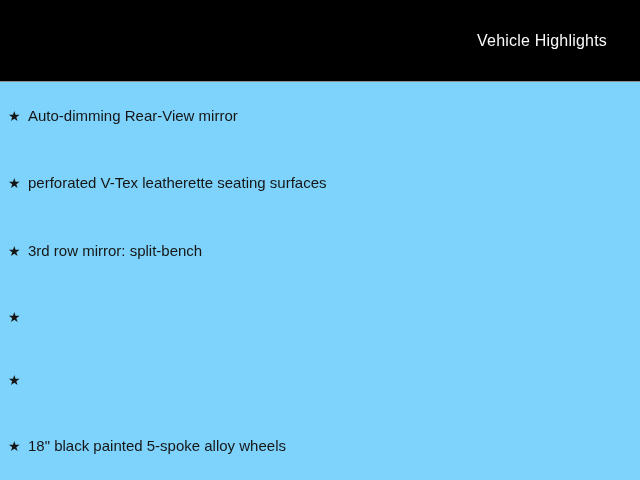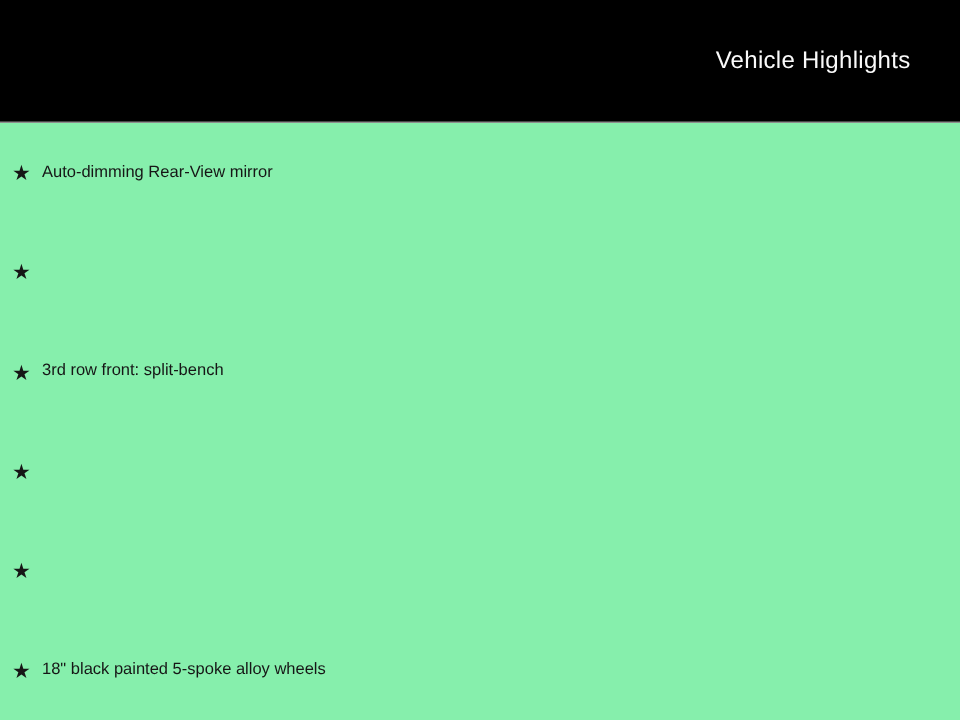--- a/index.html
+++ b/index.html
@@ -9,7 +9,7 @@
   .page {
     width: 640px;
     height: 480px;
-    background: #86efac;
+    background: #7dd3fc;
     overflow: hidden;
     position: relative;
   }

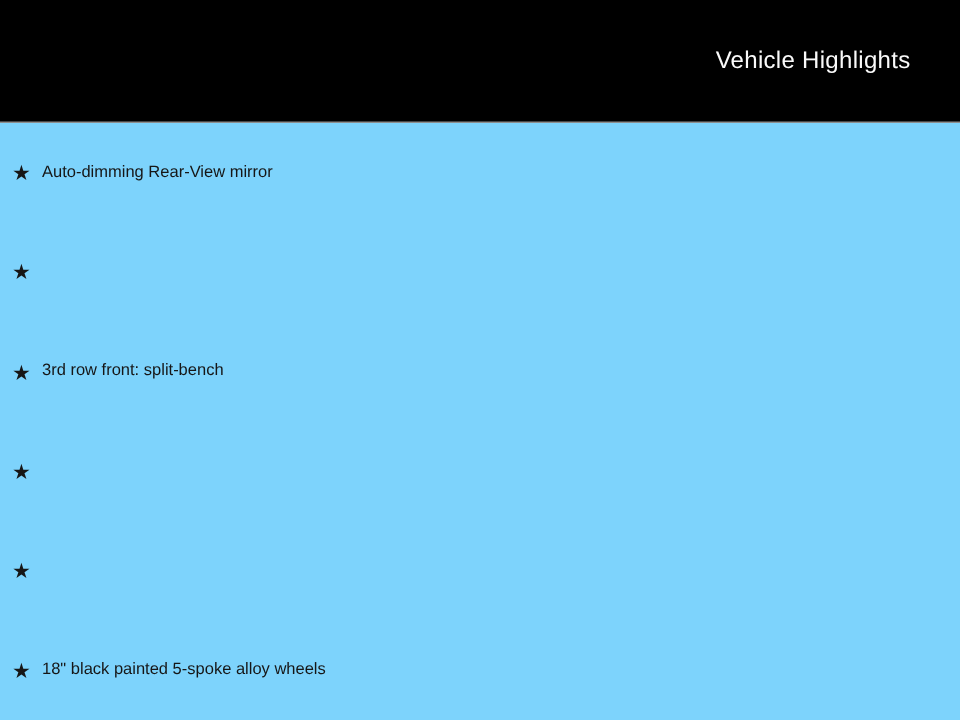--- a/index.html
+++ b/index.html
@@ -55,7 +55,7 @@
 
   .highlight-text {
     color: #161616;
-    font-size: 11px;
+    font-size: 15px;
     line-height: 1.2;
     white-space: nowrap;
   }

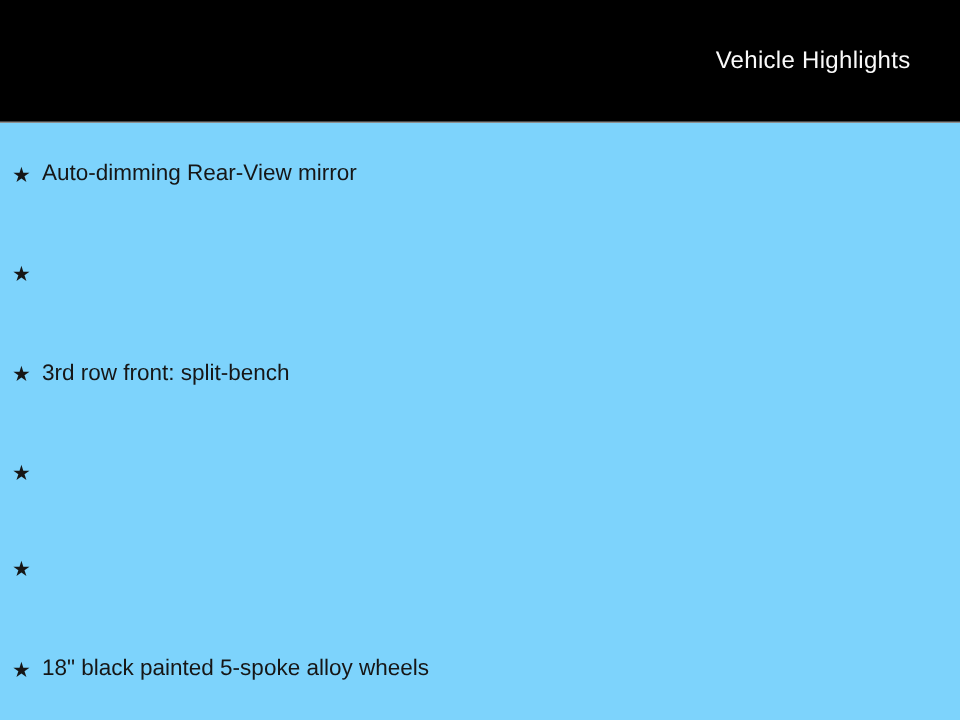--- a/index.html
+++ b/index.html
@@ -78,6 +78,7 @@
 
     <div class="highlight-row">
       <span class="star">★</span>
+      <span class="highlight-text">perforated V-Tex leatherette seating surfaces</span>
     </div>
 
     <div class="highlight-row">

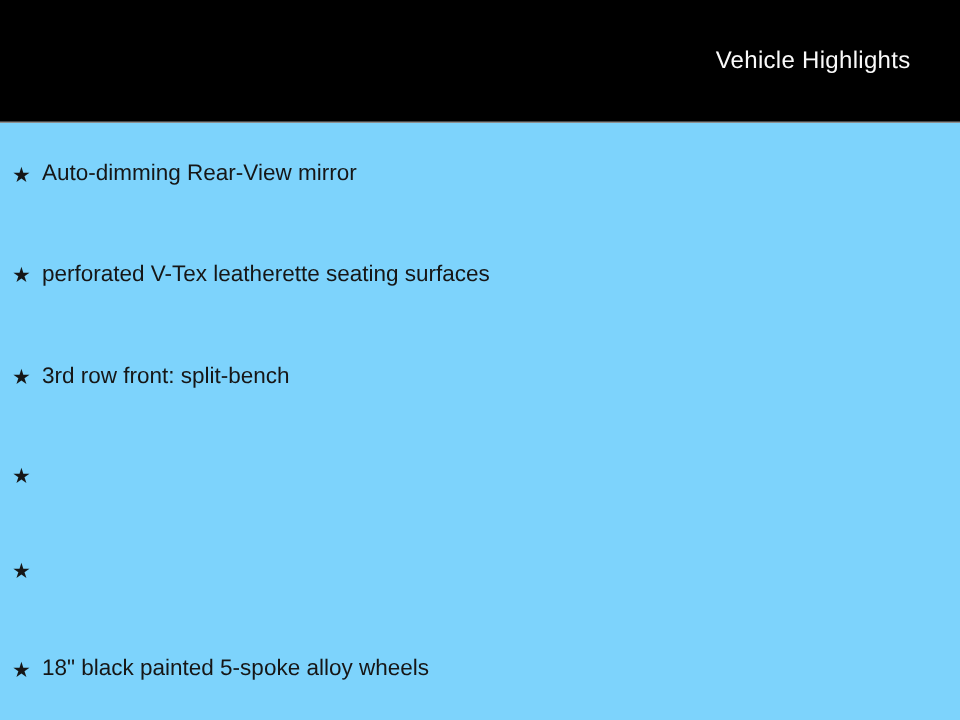--- a/index.html
+++ b/index.html
@@ -83,7 +83,7 @@
 
     <div class="highlight-row">
       <span class="star">★</span>
-      <span class="highlight-text">3rd row front: split-bench</span>
+      <span class="highlight-text">3rd row mirror: split-bench</span>
     </div>
 
     <div class="highlight-row">

